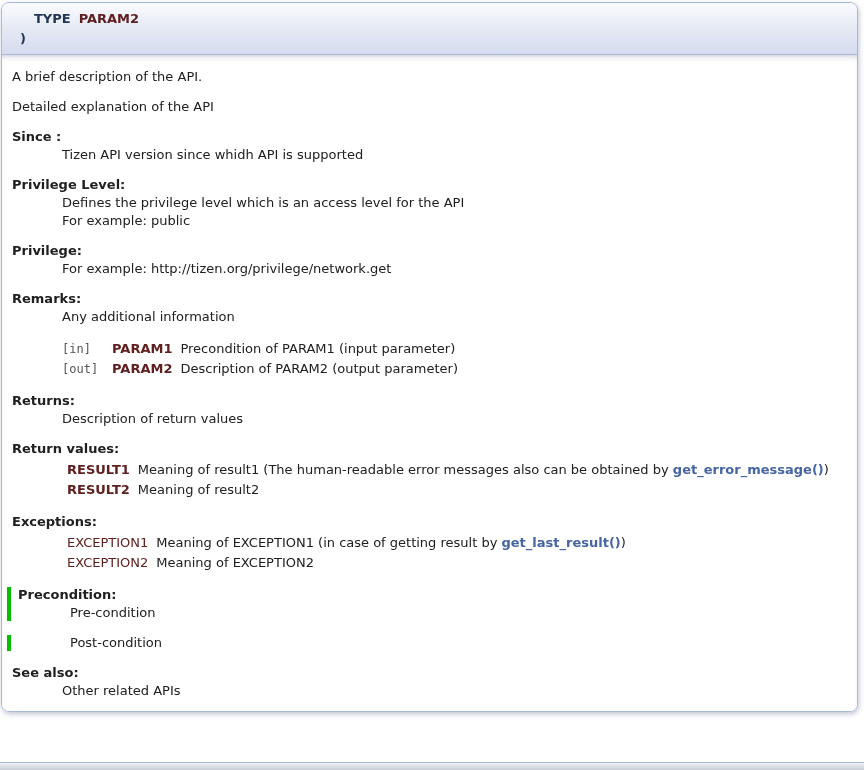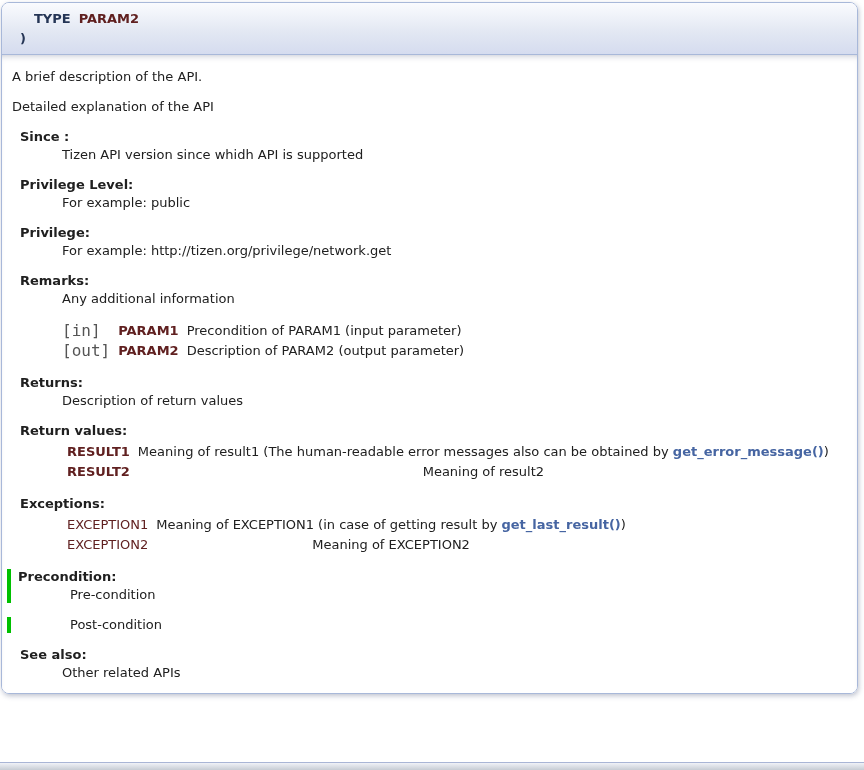--- a/index.html
+++ b/index.html
@@ -47,7 +47,7 @@
   .memdoc p { margin: 4px 0 14px 0; }
   .memdoc p.detailed { }
   dl { margin: 14px 0 0 0; }
-  dt { font-weight: bold; margin-left: 8px; }
+  dt { font-weight: bold; margin-left: 0; }
   dd { margin: 2px 0 0 50px; }
   dl.barred {
     border-left: 4px solid var(--condition-bar);

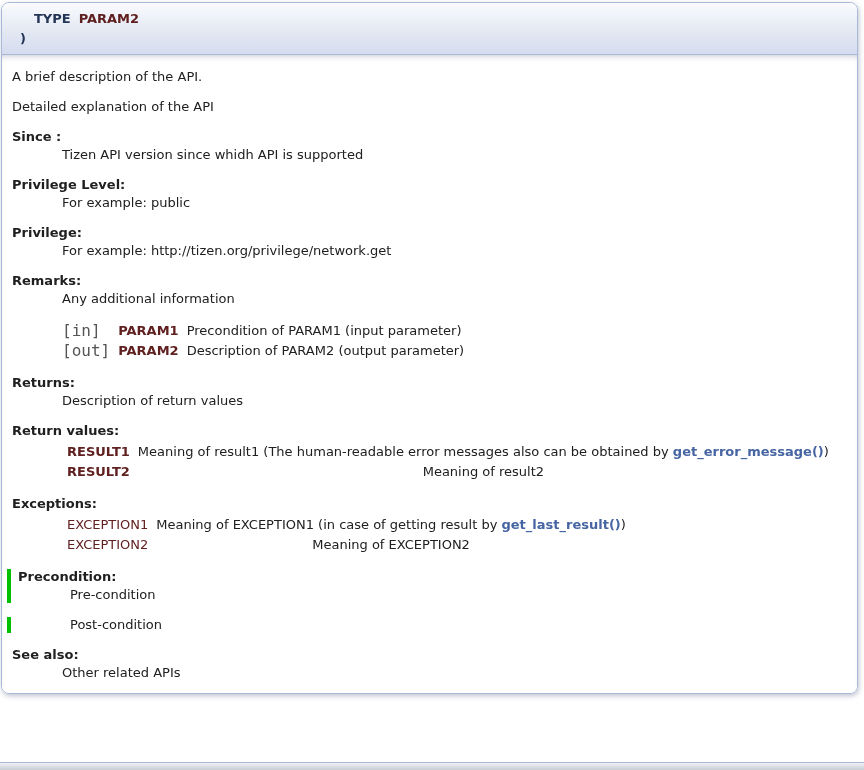--- a/index.html
+++ b/index.html
@@ -111,6 +111,7 @@
 
     <dl>
       <dt>Privilege Level:</dt>
+      <dd>Defines the privilege level which is an access level for the API</dd>
       <dd>For example: public</dd>
     </dl>
 

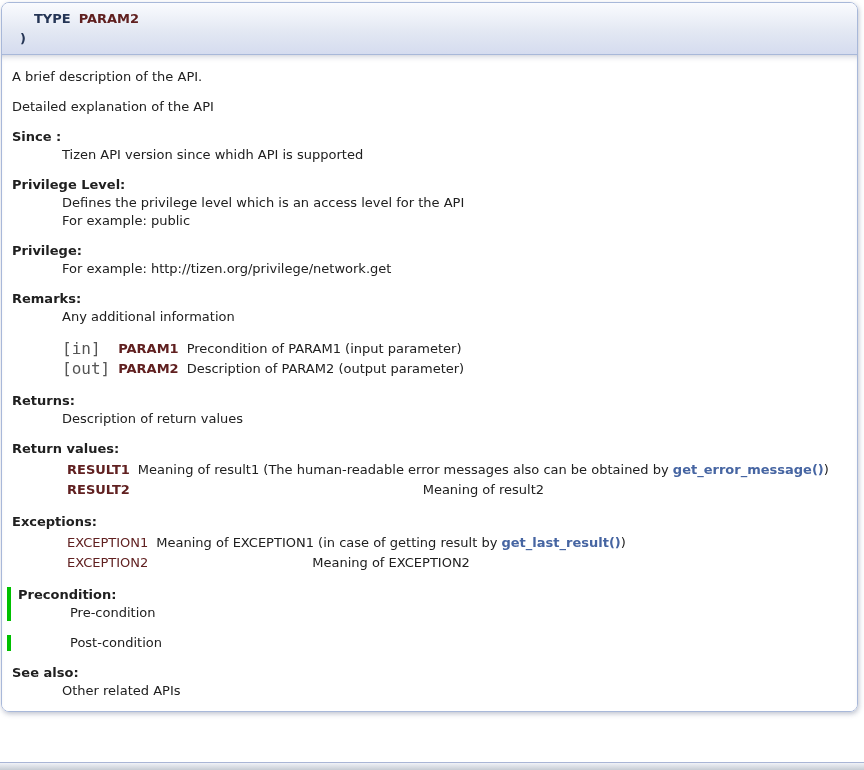--- a/index.html
+++ b/index.html
@@ -60,7 +60,7 @@
   table.params td { padding: 2px 8px 2px 0; line-height: 16px; white-space: nowrap; vertical-align: top; }
   td.paramdir {
     font-family: "DejaVu Sans Mono", "Liberation Mono", monospace;
-    font-size: 16px; color: #555555; width: 50px;
+    font-size: 12px; color: #555555; width: 50px;
   }
   td.paramname { font-weight: bold; color: var(--param-name); }
   table.retval { border-spacing: 0; margin: 3px 0 0 55px; }

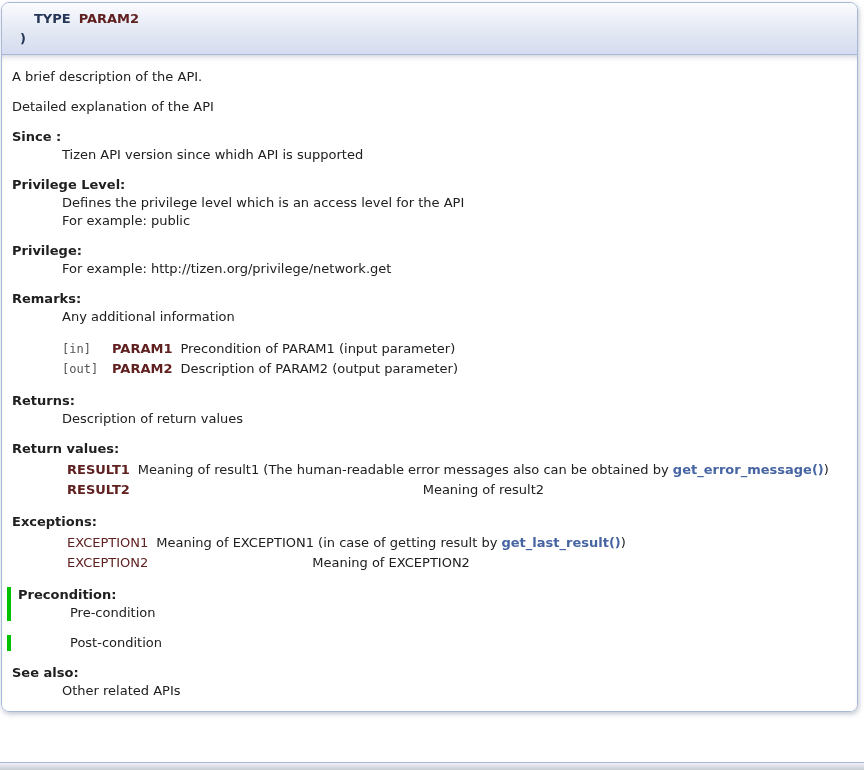--- a/index.html
+++ b/index.html
@@ -64,7 +64,7 @@
   }
   td.paramname { font-weight: bold; color: var(--param-name); }
   table.retval { border-spacing: 0; margin: 3px 0 0 55px; }
-  table.retval td { padding: 2px 8px 2px 0; line-height: 16px; vertical-align: top; text-align: center; }
+  table.retval td { padding: 2px 8px 2px 0; line-height: 16px; vertical-align: top; }
   td.retname { font-weight: bold; color: var(--param-name); white-space: nowrap; }
   td.excname { font-weight: normal; color: var(--param-name); white-space: nowrap; }
   td.retdesc { white-space: nowrap; }

